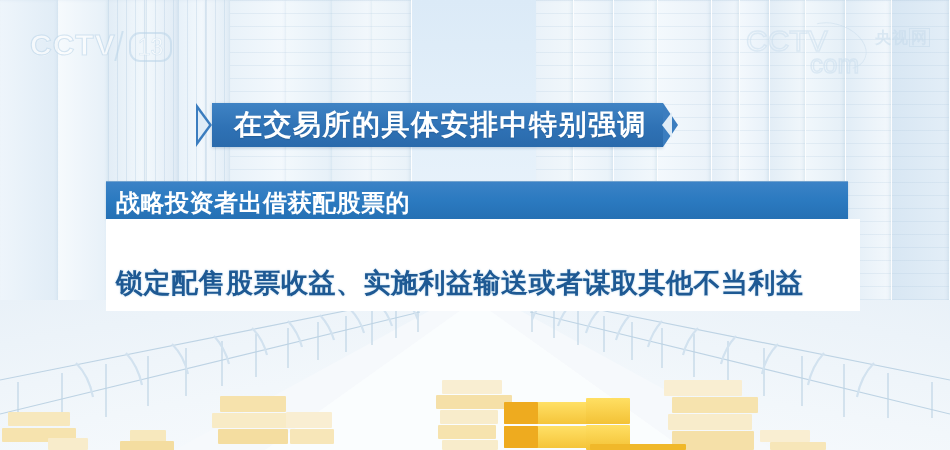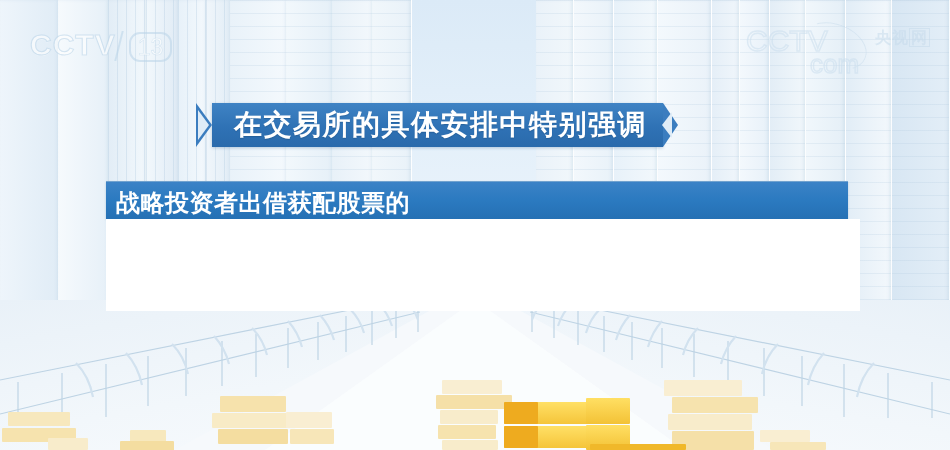--- a/index.html
+++ b/index.html
@@ -314,6 +314,7 @@
   </div>
 
   <div id="body-panel">
+    <div class="body-line" id="body-line-1">锁定配售股票收益、实施利益输送或者谋取其他不当利益</div>
   </div>
 
 </div>

